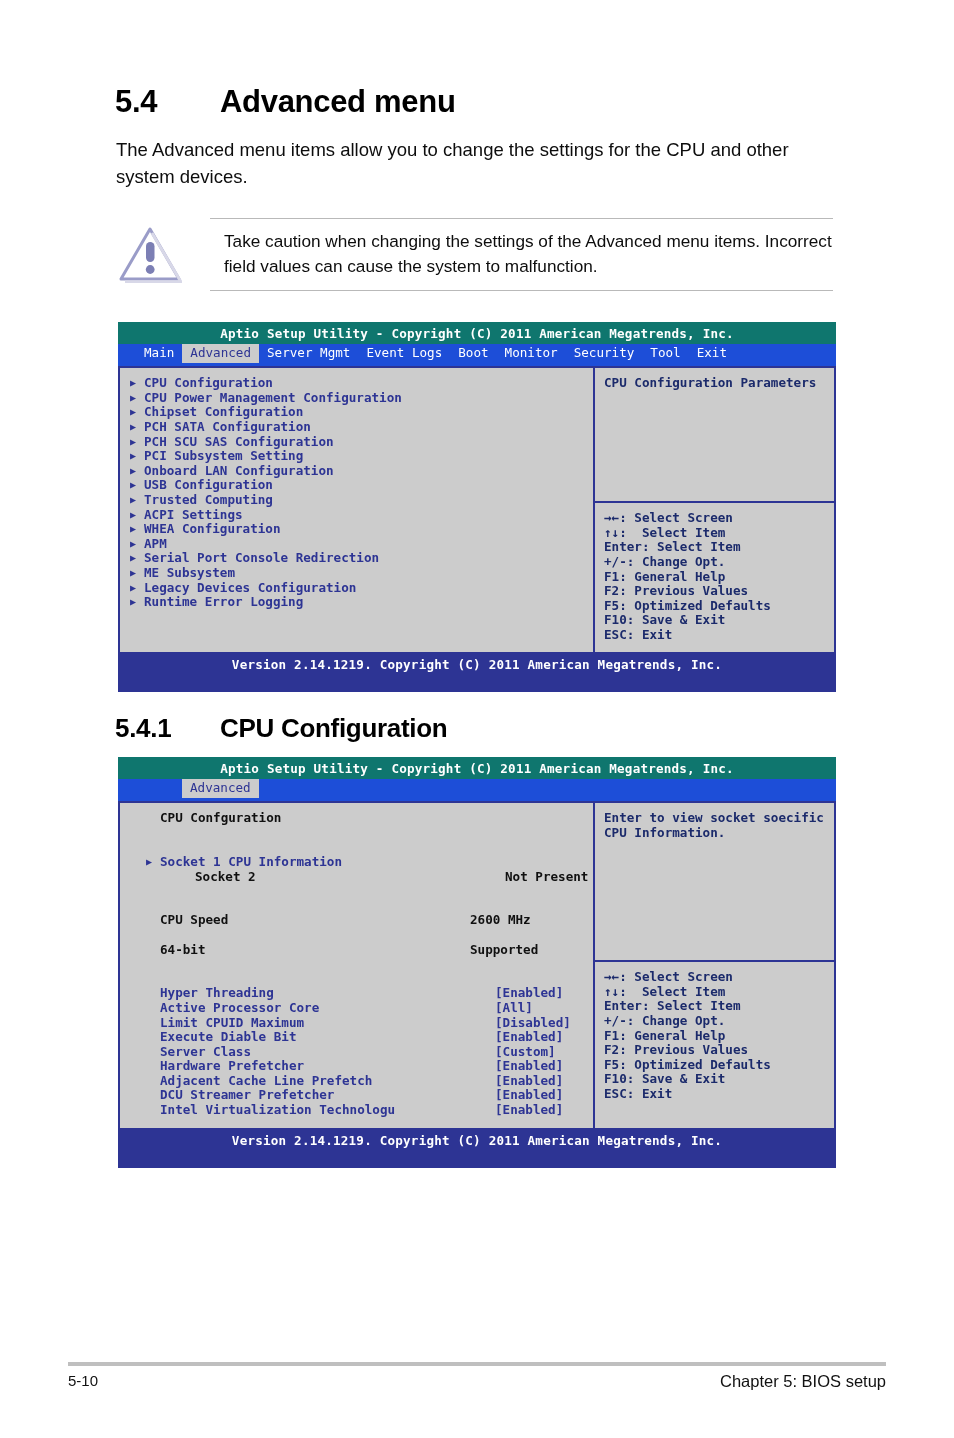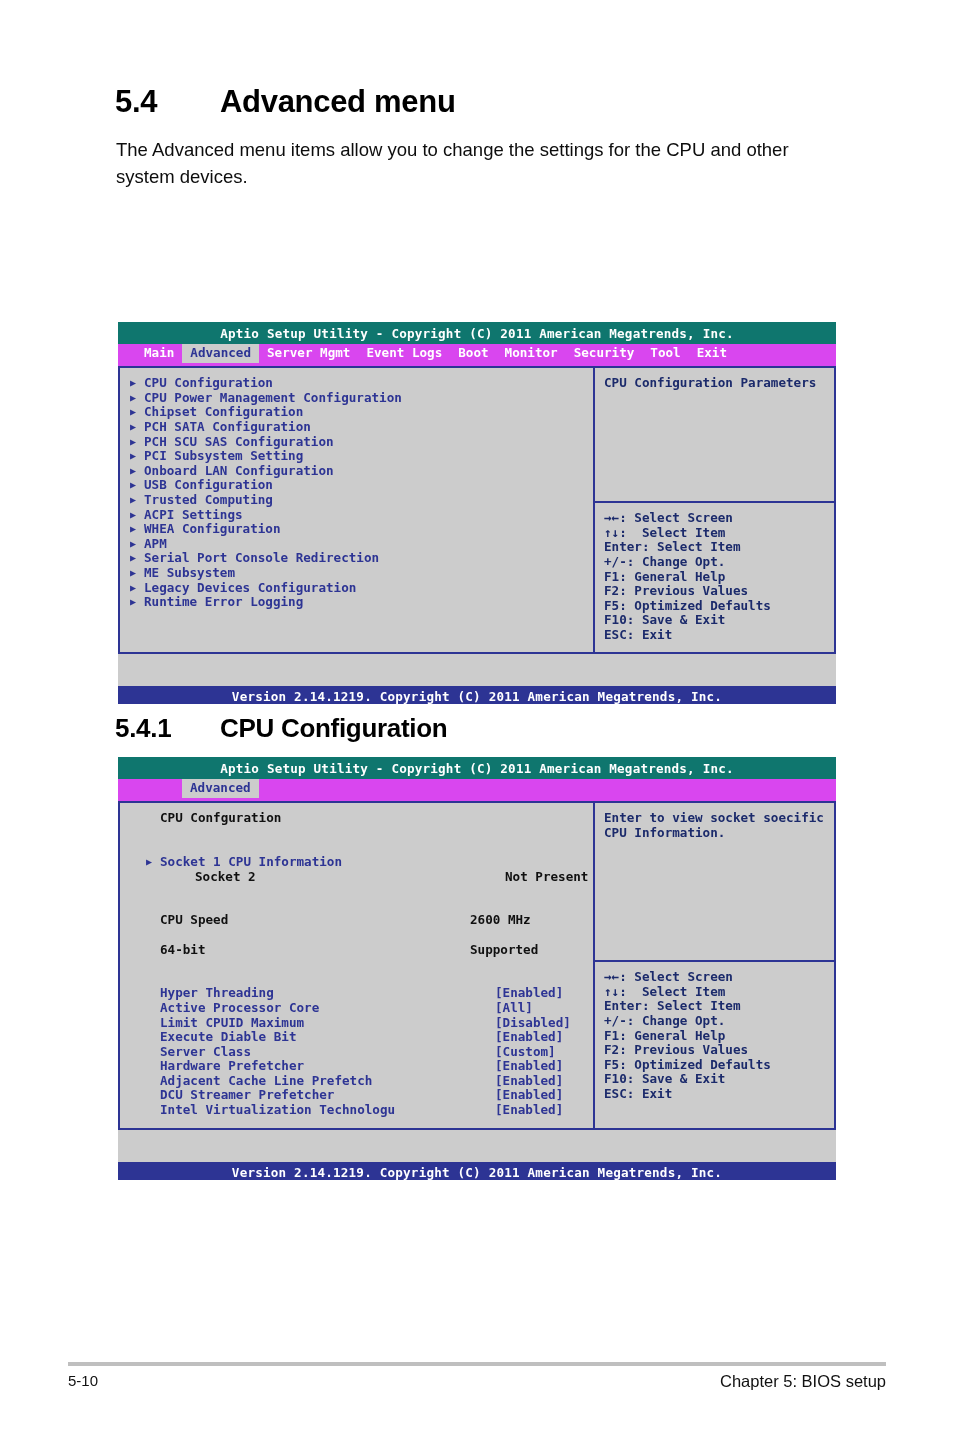--- a/index.html
+++ b/index.html
@@ -232,6 +232,19 @@
 
   <div class="intro">The Advanced menu items allow you to change the settings for the CPU and other system devices.</div>
 
+  <div class="note">
+    <div class="note-icon">
+      <svg viewBox="0 0 64 58" width="64" height="58" aria-hidden="true">
+        <path d="M32 4 L61 54 L3 54 Z" fill="#ffffff" stroke="#9a9cc8" stroke-width="3" stroke-linejoin="round"></path>
+        <path d="M34 8 L63 57 L7 57" fill="none" stroke="#d8d8e8" stroke-width="3" stroke-linejoin="round"></path>
+        <rect x="28" y="17" width="8.5" height="20" rx="4.2" fill="#7c7fb4"></rect>
+        <circle cx="32.2" cy="44.5" r="4.4" fill="#7c7fb4"></circle>
+      </svg>
+    </div>
+    <div class="note-body">
+      <div class="note-text">Take caution when changing the settings of the Advanced menu items. Incorrect field values can cause the system to malfunction.</div>
+    </div>
+  </div>
 
   <div class="bios" id="bios1" style="left:118px; top:322px;">
     <div class="bios-titlebar">Aptio Setup Utility - Copyright (C) 2011 American Megatrends, Inc.</div>

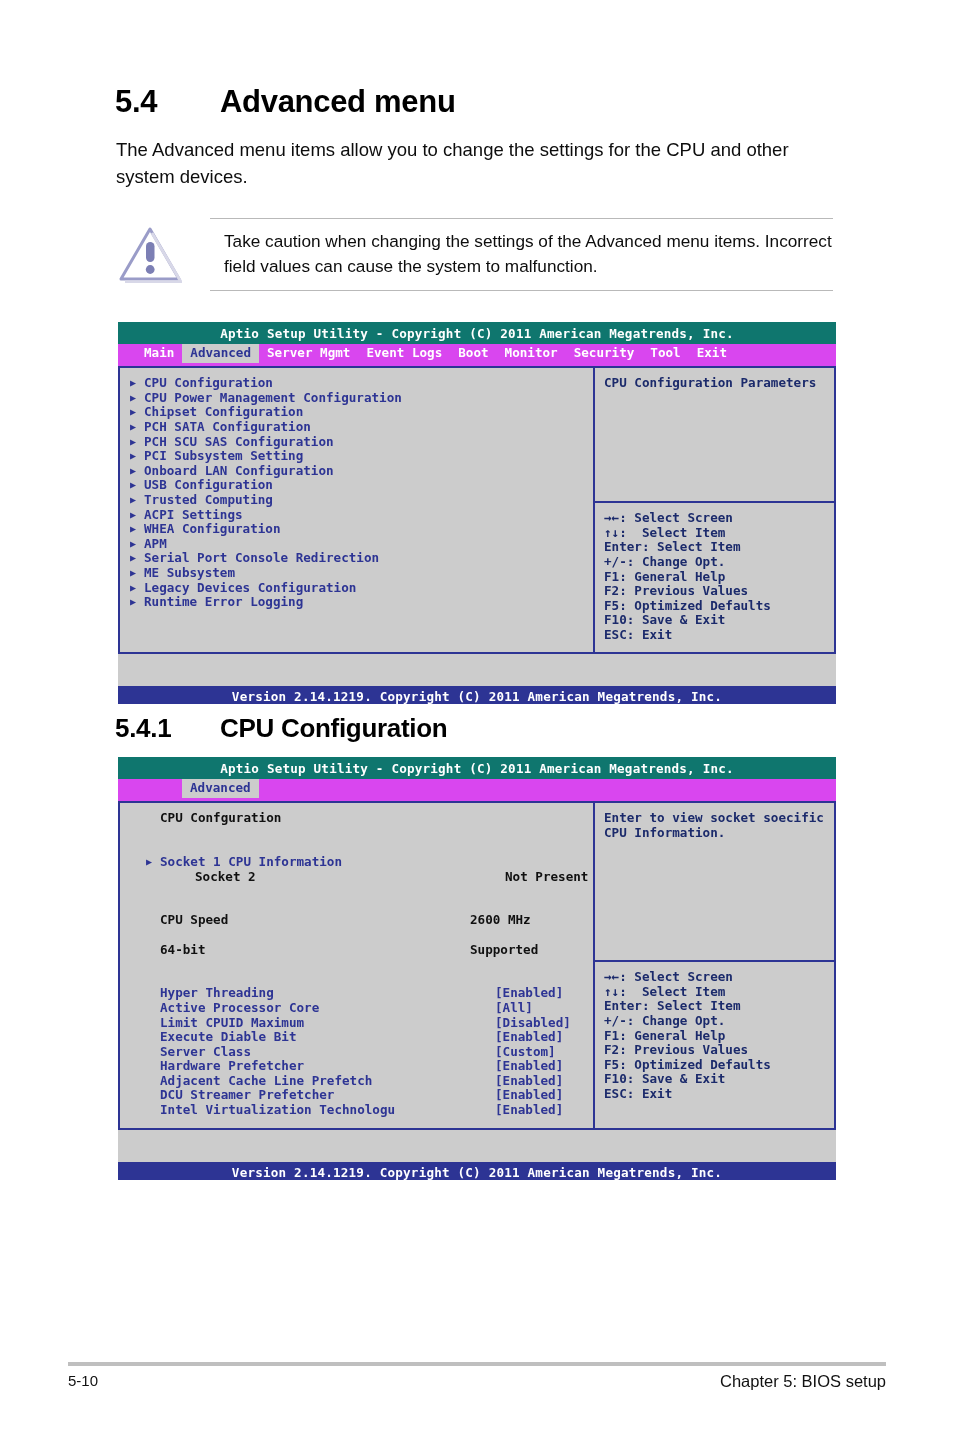--- a/index.html
+++ b/index.html
@@ -99,9 +99,9 @@
     white-space: pre;
   }
   .bios-tabs {
-    background: #d946ef;
+    background: #1d4ed8;
     color: #ffffff;
-    font-weight: bold;
+    font-weight: normal;
     padding: 0 0 3px 0;
     display: flex;
     align-items: stretch;

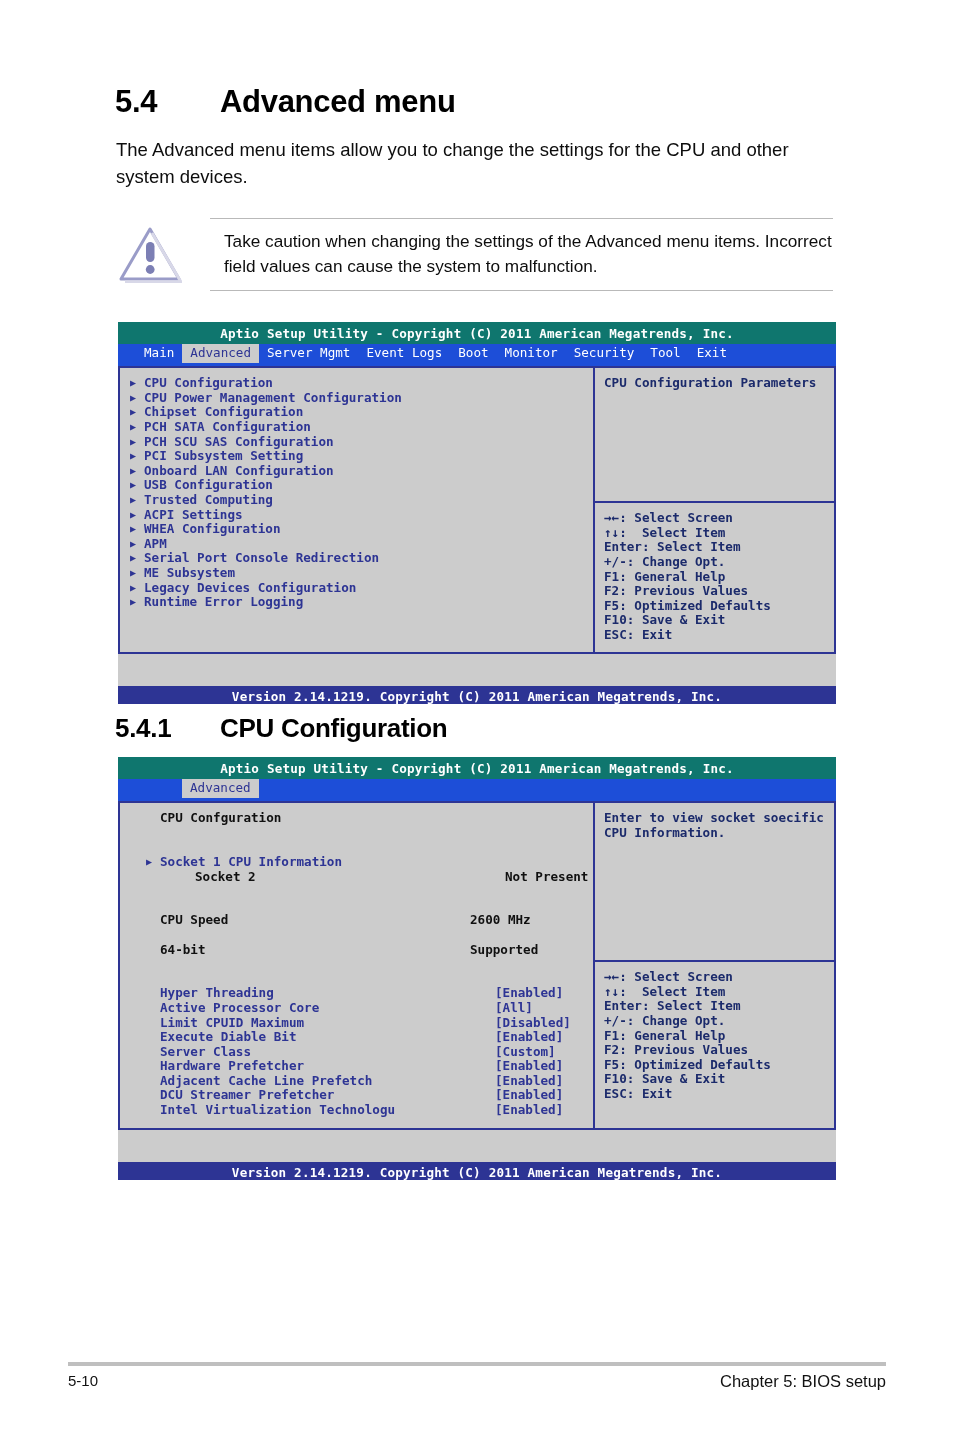--- a/index.html
+++ b/index.html
@@ -151,10 +151,9 @@
     color: #ffffff;
     font-weight: bold;
     text-align: center;
-    padding: 4px 0 0 0;
+    padding: 4px 0 20px 0;
     letter-spacing: 0.2px;
     white-space: pre;
-    margin-top: 32px;
   }
 
   .menu-row {

